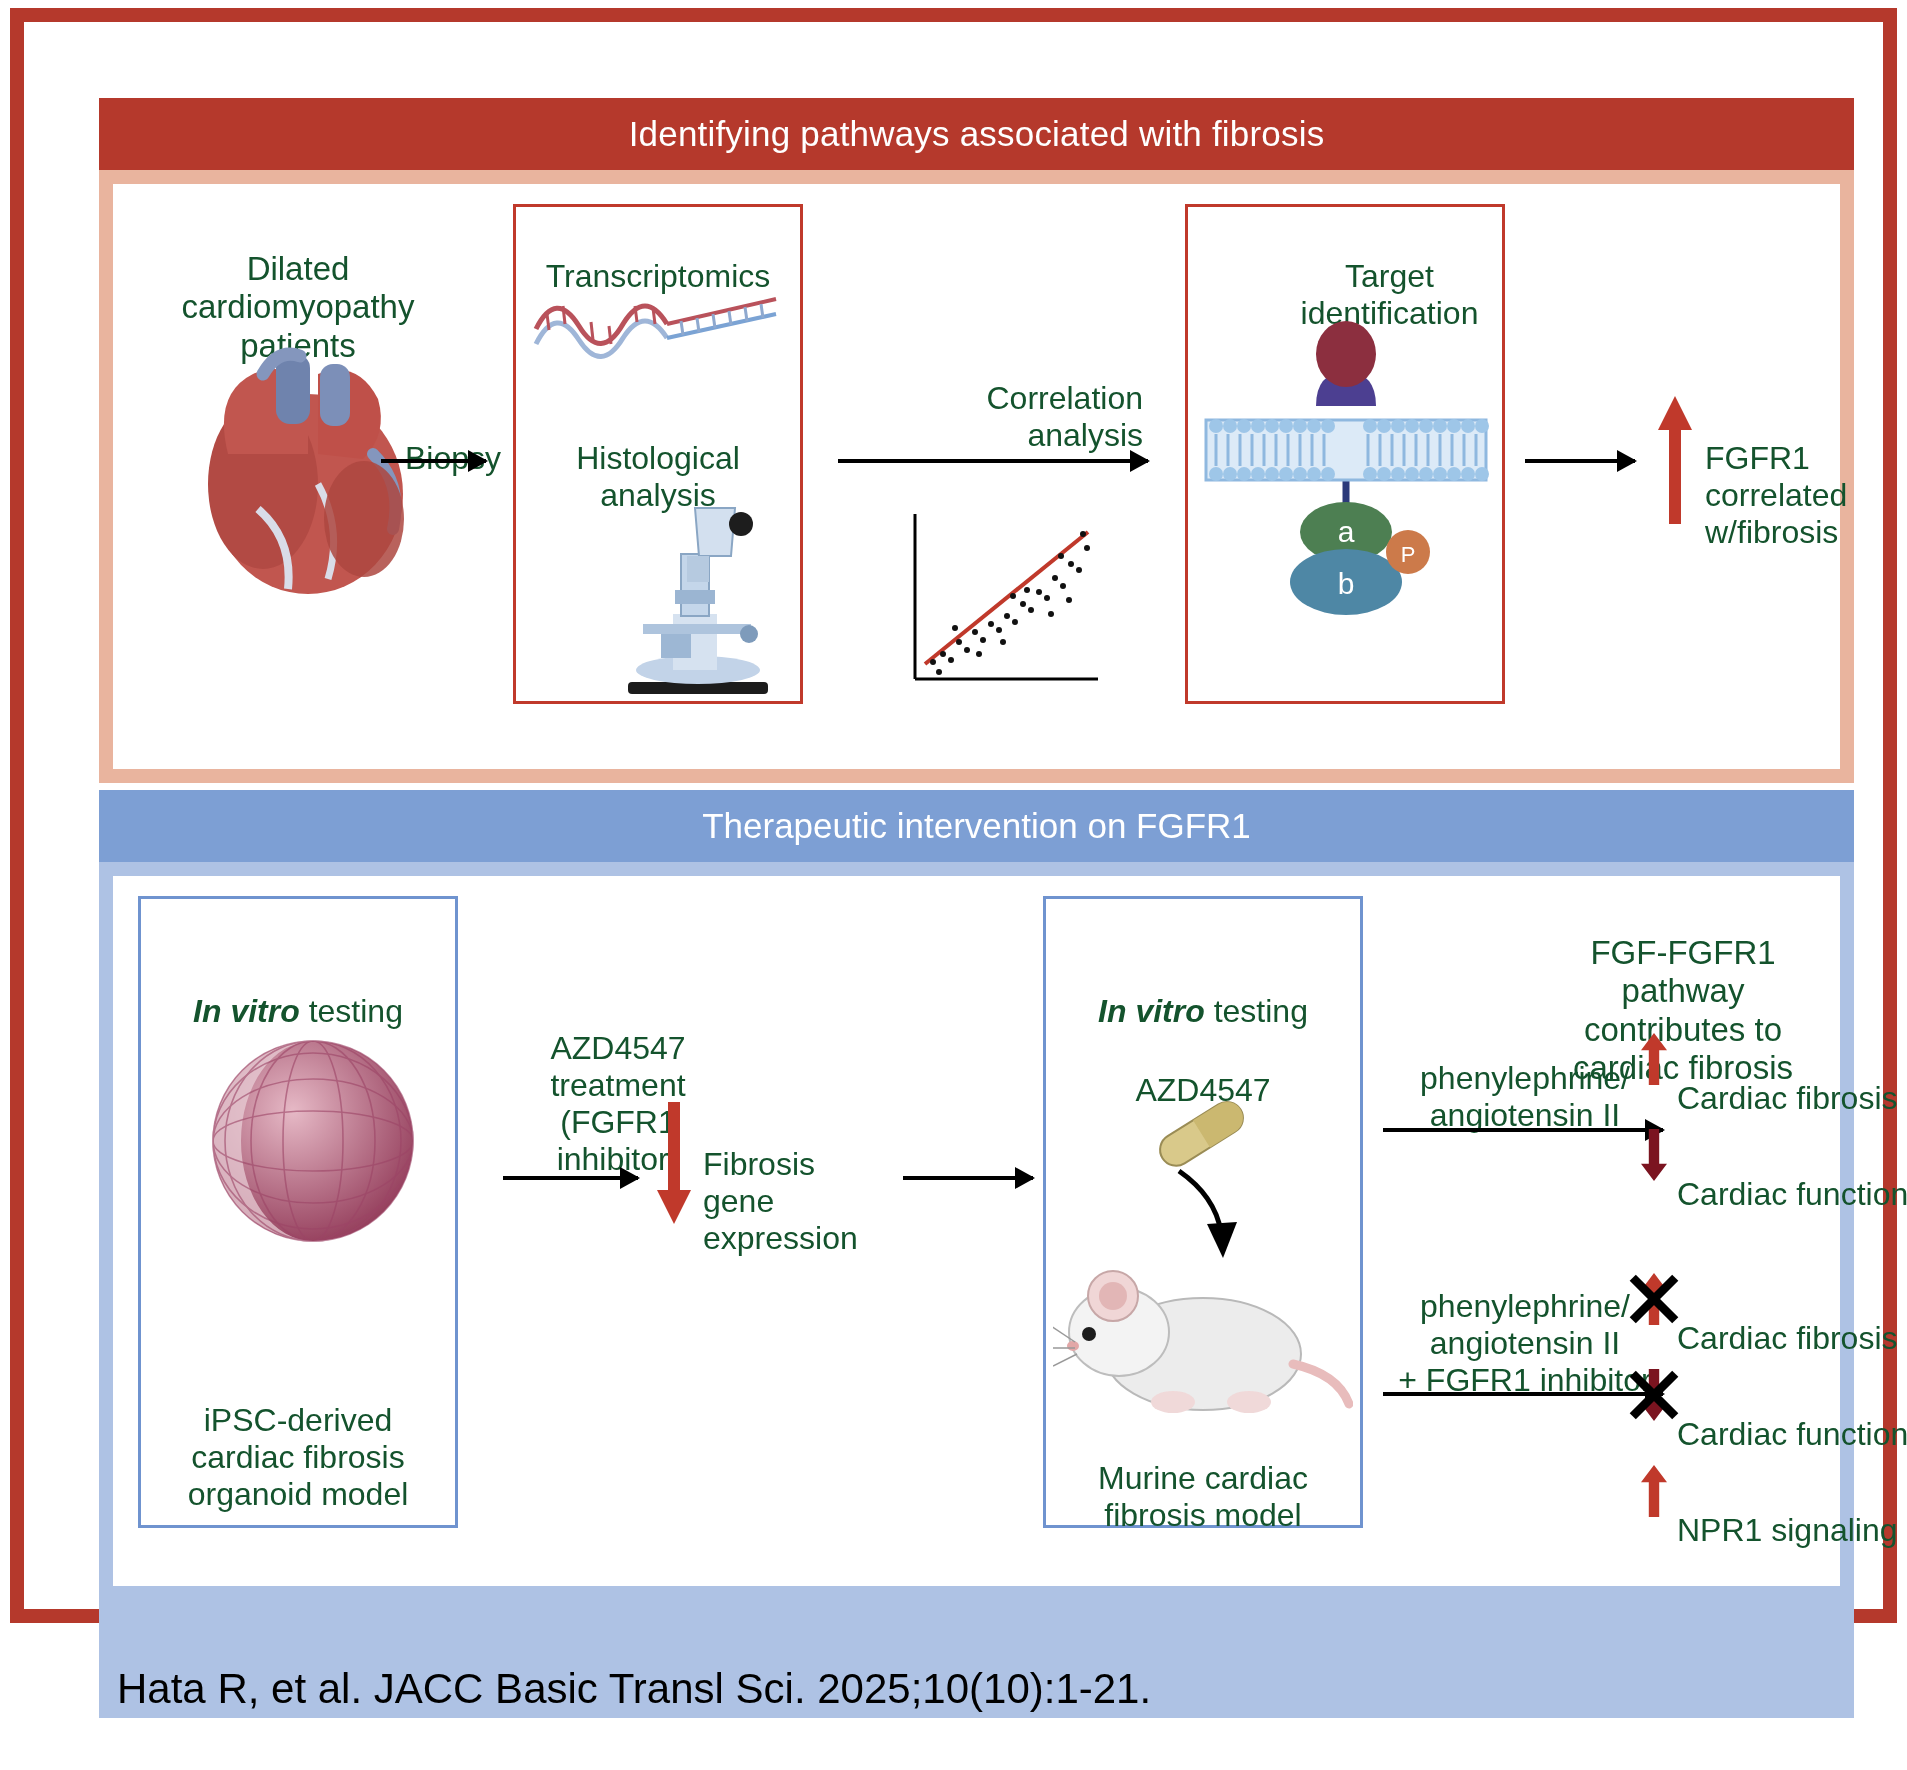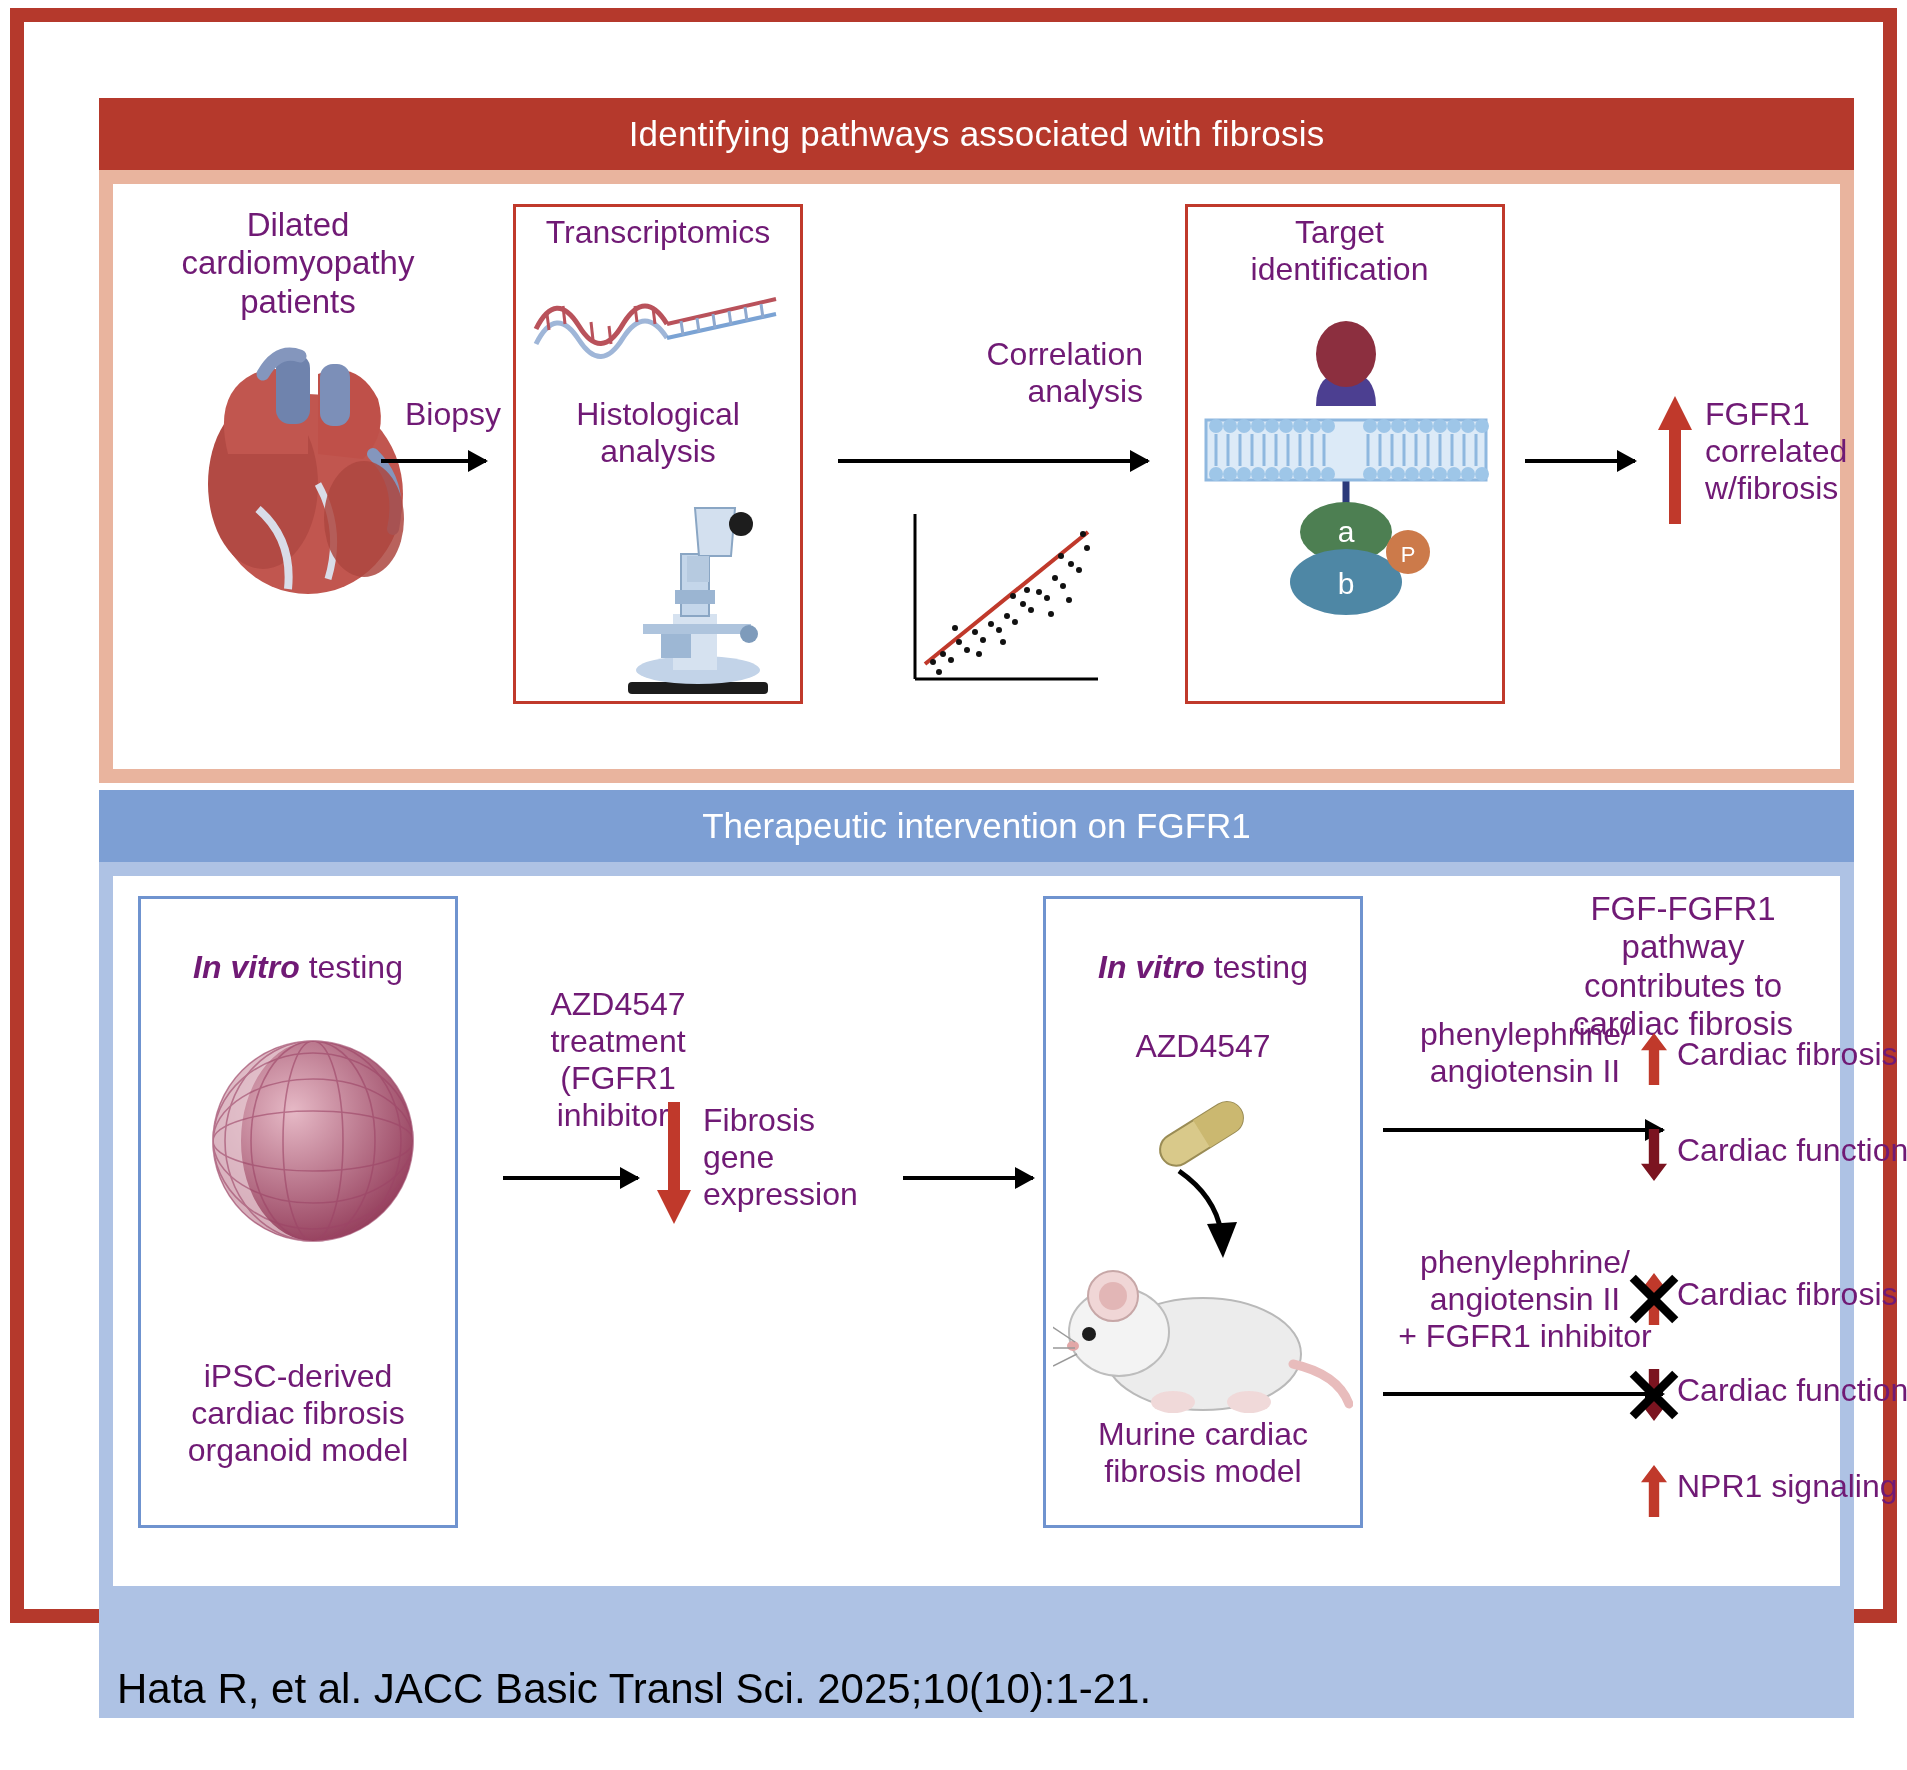--- a/index.html
+++ b/index.html
@@ -107,11 +107,12 @@
   
   .lbl {
     position: absolute;
-    color: #701a75;
+    color: #14532d;
     text-align: center;
     line-height: 1.16;
     font-size: 32px;
     white-space: pre-line;
+    margin-top: 44px;
   }
   .lbl.left { text-align: left; }
 

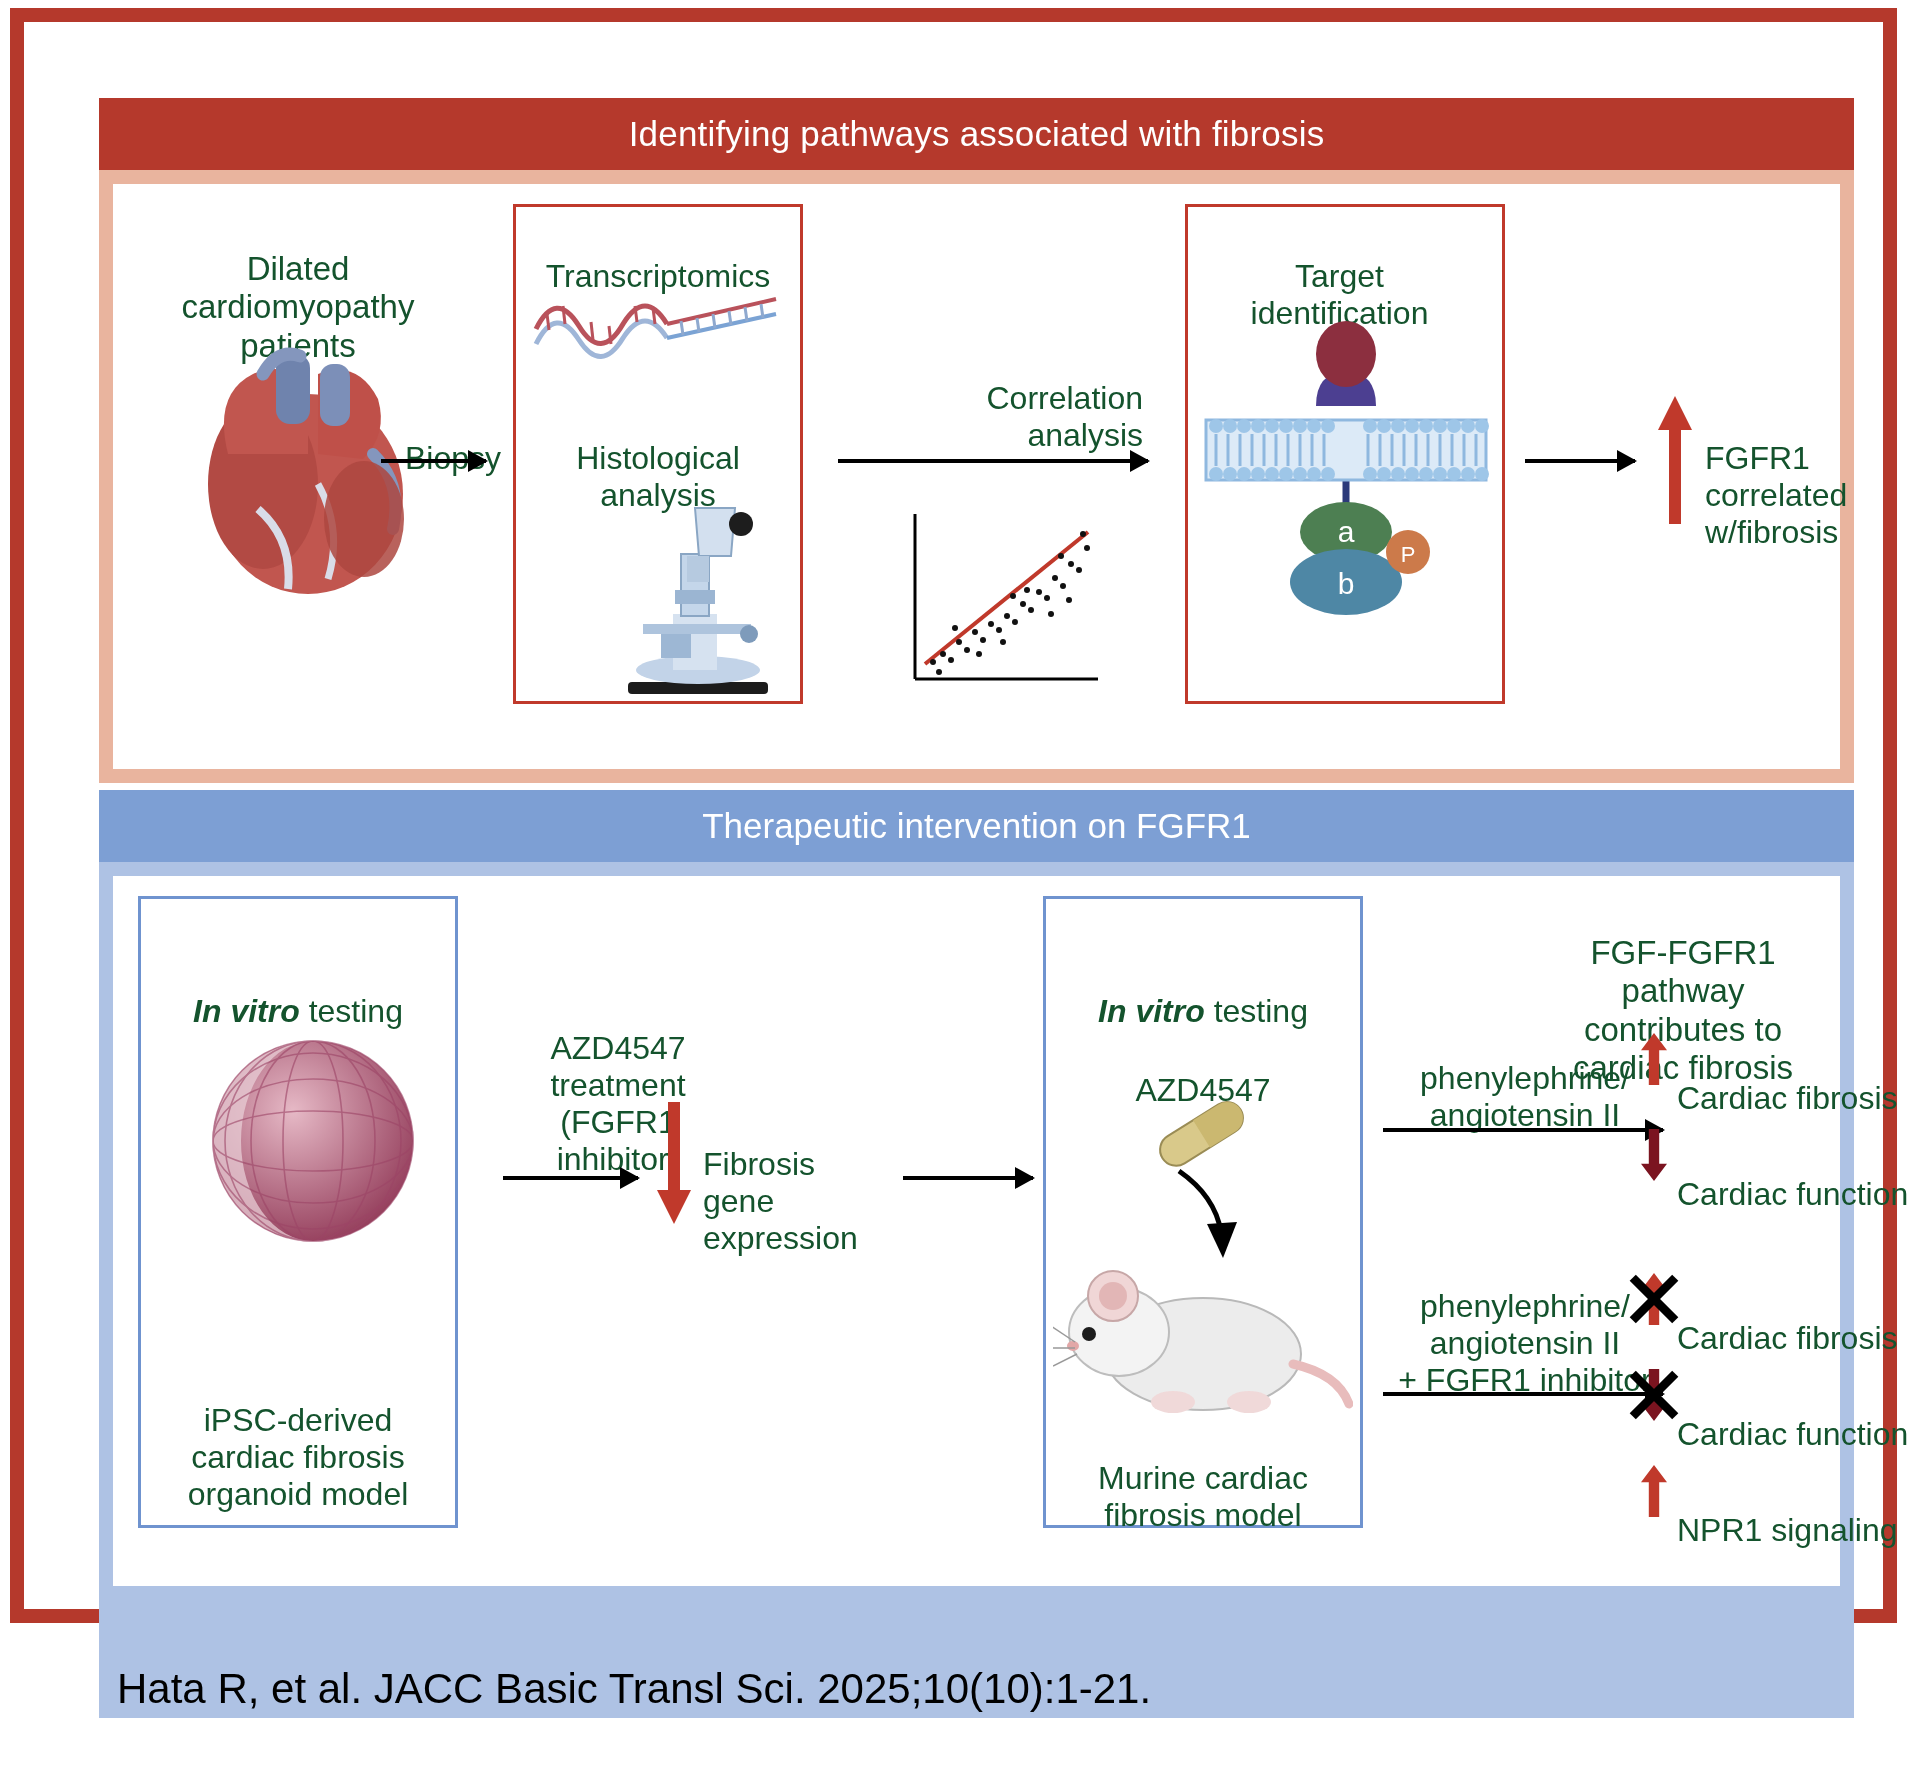--- a/index.html
+++ b/index.html
@@ -284,7 +284,7 @@
           </div>
 
           <div class="box-red" style="left:1072px; top:20px; width:320px; height:500px;"></div>
-          <div class="lbl" style="left:1072px; top:30px; width:309px;">Target
+          <div class="lbl" style="left:1122px; top:30px; width:309px;">Target
 identification</div>
 
           <div style="position:absolute; left:1085px; top:130px; width:296px; height:370px;">

